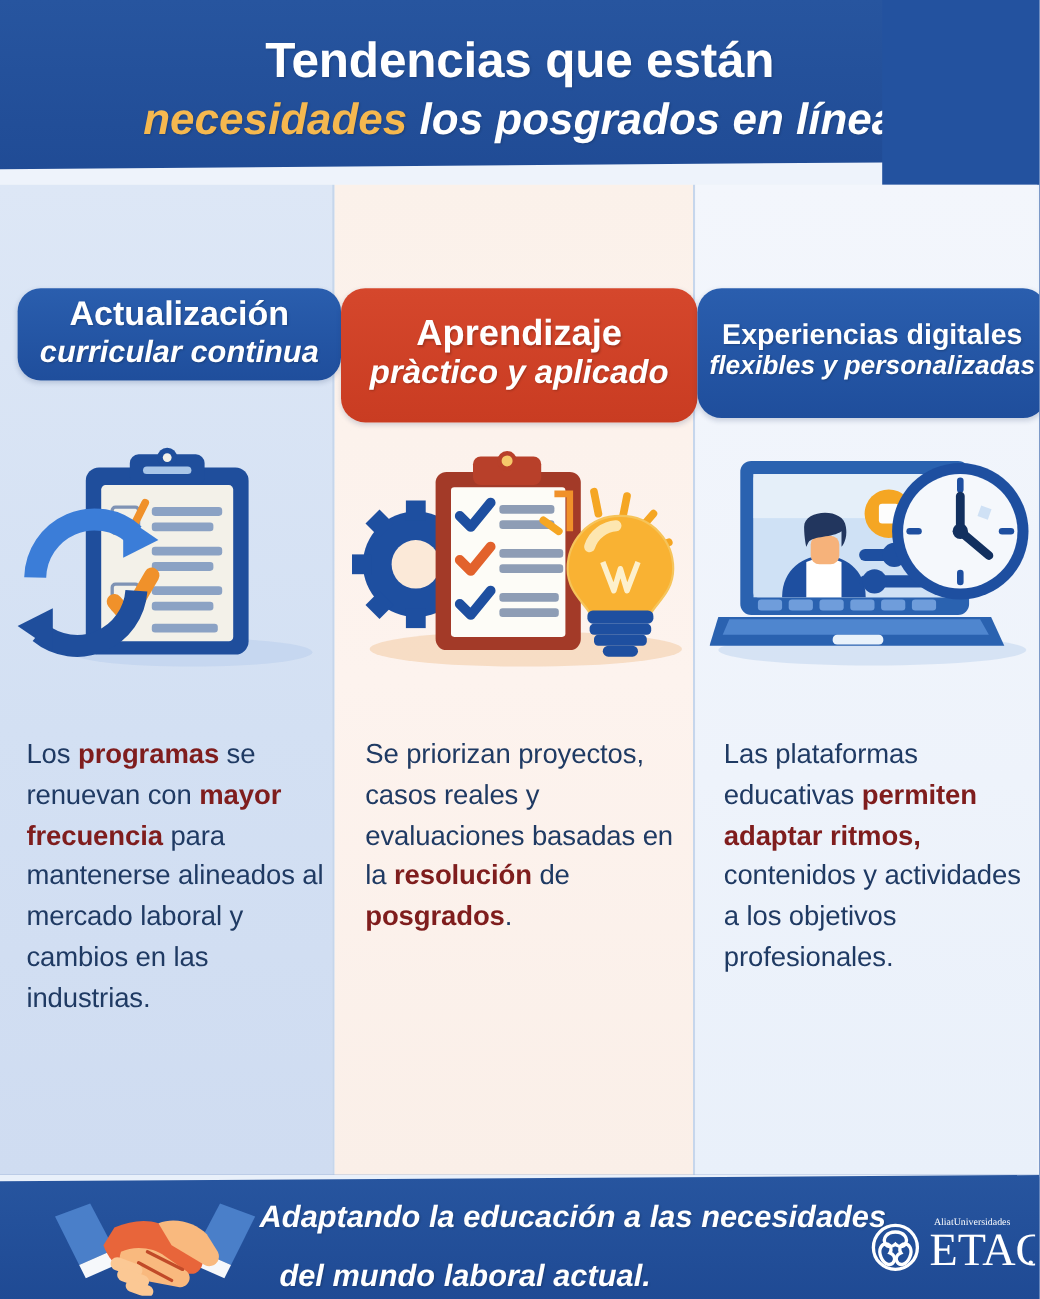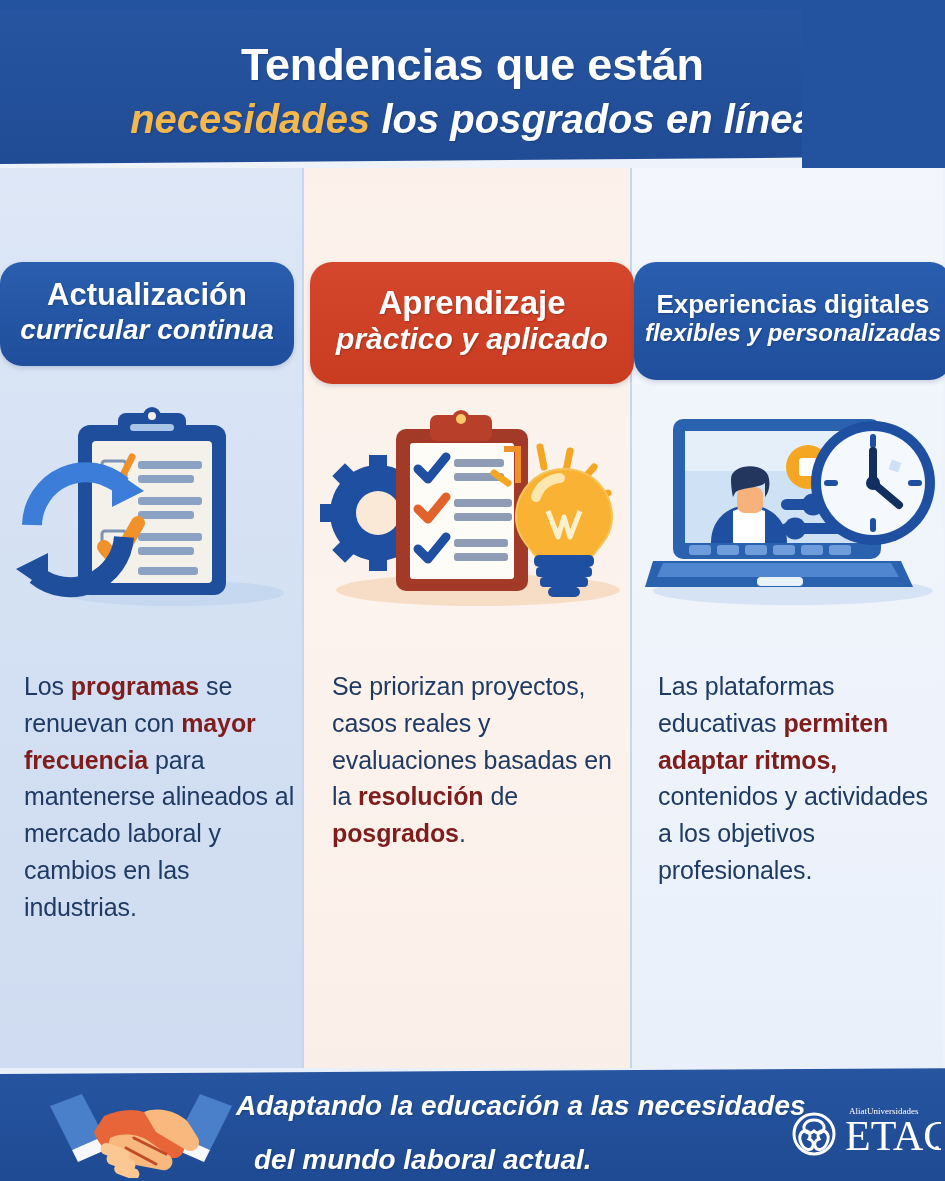--- a/index.html
+++ b/index.html
@@ -22,7 +22,6 @@
     position:absolute; left:0; top:0; width:802px; height:178px;
     background:linear-gradient(180deg,#27559f 0%,#1f4a94 100%);
     overflow:hidden;
-    margin-top:10px;
   }
   .header-band:after{
     content:""; position:absolute; left:-10px; bottom:-2px; width:980px; height:26px;

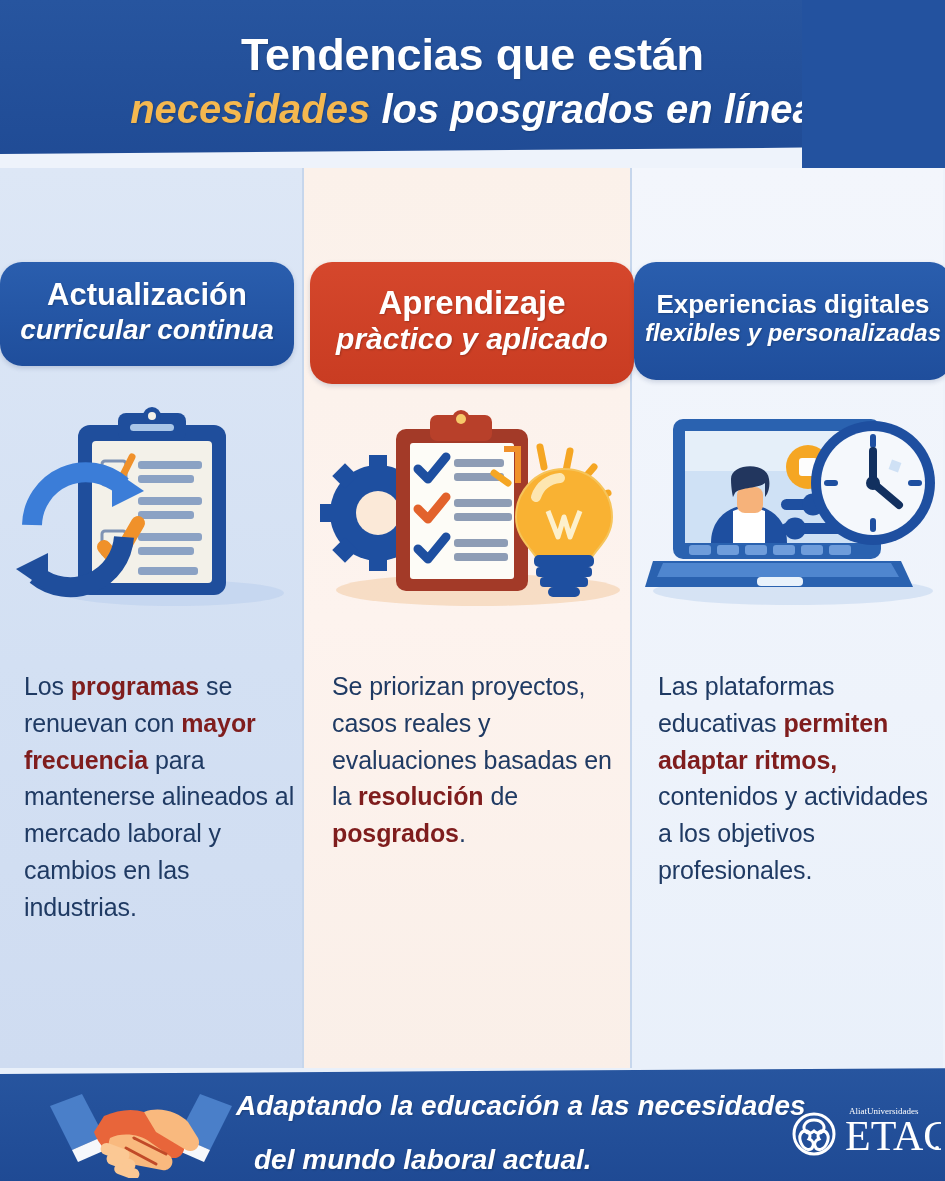--- a/index.html
+++ b/index.html
@@ -67,7 +67,7 @@
     box-shadow:0 2px 5px rgba(20,45,95,.18);
     z-index:4; padding:10px 8px 14px;
   }
-  .ch-1{ left:0; width:294px; height:104px; background:linear-gradient(180deg,#2a5eae 0%,#1f4e9c 100%); }
+  .ch-1{ left:16px; width:294px; height:84px; background:linear-gradient(180deg,#2a5eae 0%,#1f4e9c 100%);border-radius:21px; }
   .ch-2{ left:310px; width:324px; height:122px; background:linear-gradient(180deg,#d5472c 0%,#c93c22 100%); }
   .ch-3{ left:634px; width:318px; height:118px; background:linear-gradient(180deg,#2a5eae 0%,#1f4e9c 100%); }
 

